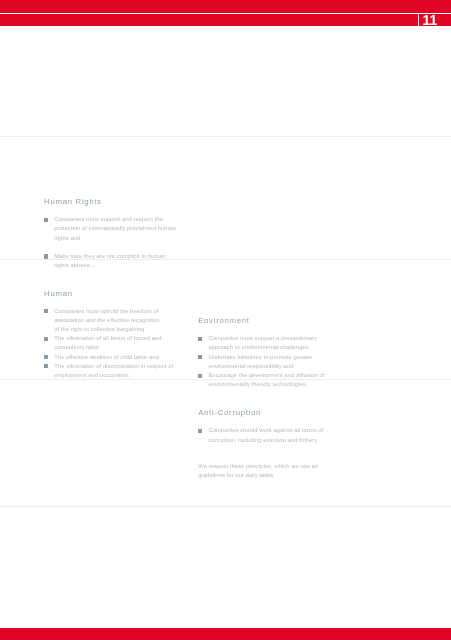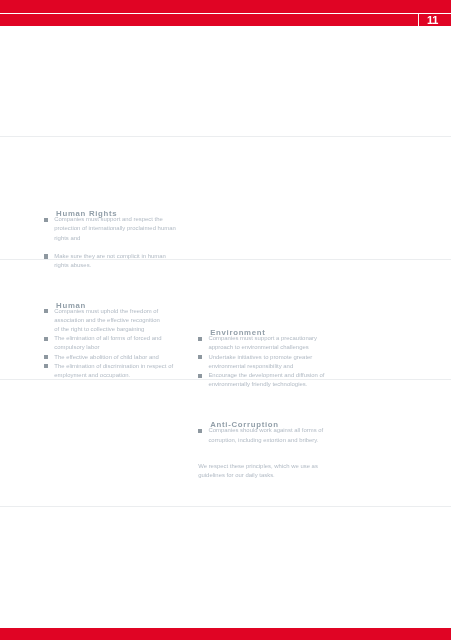--- a/index.html
+++ b/index.html
@@ -19,8 +19,8 @@
   .band-top-2 { position:absolute; left:0; top:13.9px; width:451px; height:11.7px; background:#e00424; }
   .pagenum-sep { position:absolute; left:417.6px; top:13.9px; width:0.9px; height:11.7px; background:#fff5f6; }
   .pagenum { position:absolute; left:422.6px; top:16.2px; width:20px; height:8px;
-             color:#ffffff; font-size:11px; font-weight:bold; line-height:8px;
-             text-align:center; letter-spacing:-0.1px; }
+             color:#ffffff; font-size:14px; font-weight:bold; line-height:8px;
+             text-align:left; letter-spacing:-0.1px; }
 
   
   .band-bottom { position:absolute; left:0; top:628.4px; width:451px; height:11.6px; background:#e00424; }

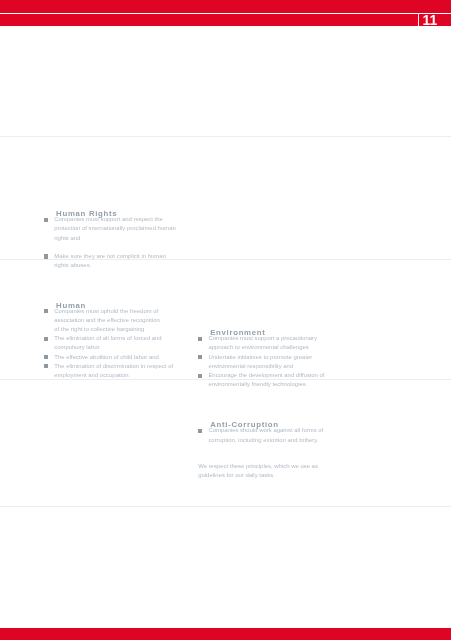--- a/index.html
+++ b/index.html
@@ -31,8 +31,8 @@
   
   .block { position:absolute; }
   .sec-title { position:absolute; left:0; top:-0.8px;
-               font-size:7.8px; font-weight:bold; color:#929fa9; letter-spacing:0.7px;
-               line-height:8px; margin:12px; white-space:nowrap; }
+               font-size:7.8px; font-weight:normal; color:#929fa9; letter-spacing:0.7px;
+               line-height:8px; margin:0; white-space:nowrap; }
   .blist { position:absolute; left:0; top:16.2px; width:100%; }
   .bitem { position:relative; padding-left:10.2px; font-size:5.95px; line-height:9.17px;
            color:#b1bac4; white-space:nowrap; }

